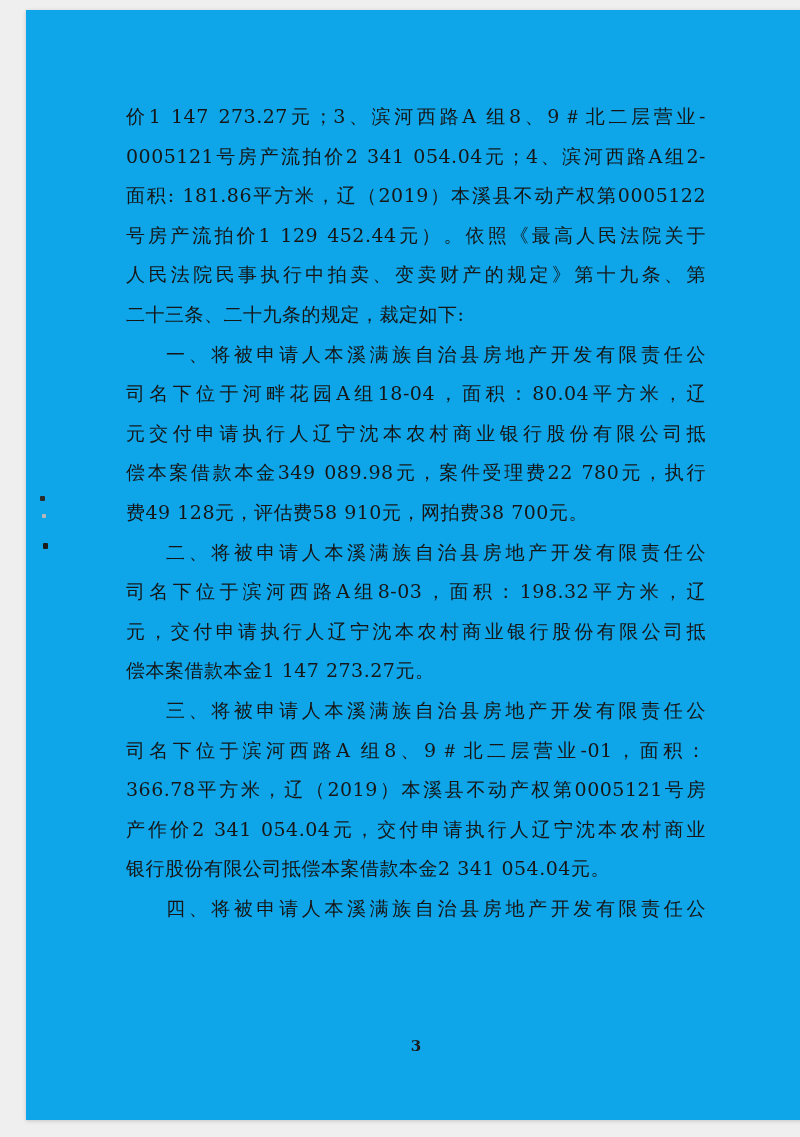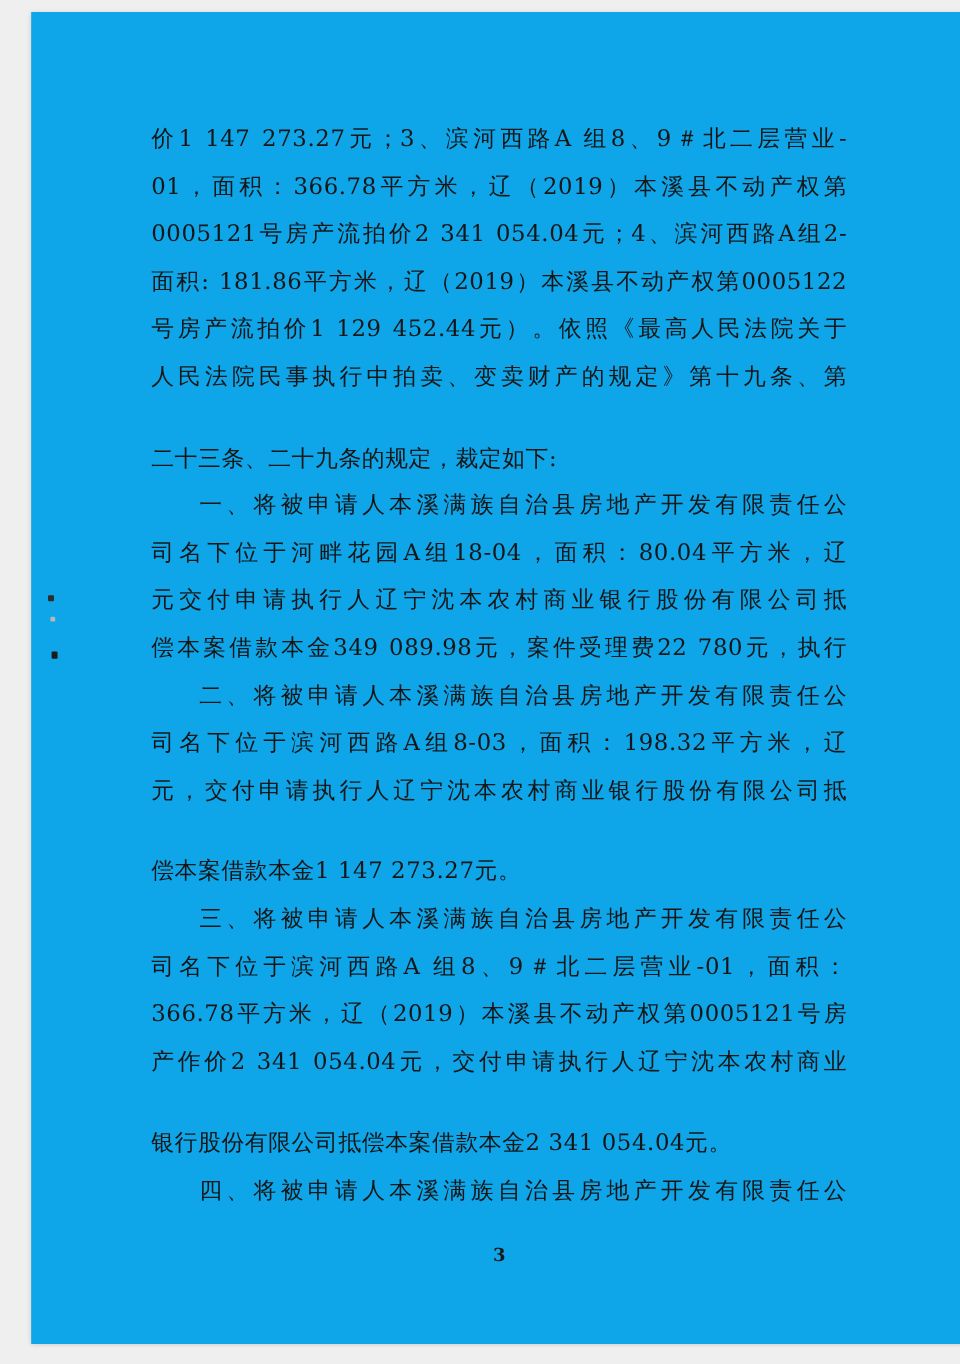--- a/index.html
+++ b/index.html
@@ -78,7 +78,6 @@
 
     <div class="text-block">
       <div class="line">价1 147 273.27元；3、滨河西路A 组8、9＃北二层营业-</div>
-      <div class="line">01，面积：366.78平方米，辽（2019）本溪县不动产权第</div>
       <div class="line">0005121号房产流拍价2 341 054.04元；4、滨河西路A组2-01，</div>
       <div class="line">面积: 181.86平方米，辽（2019）本溪县不动产权第0005122</div>
       <div class="line">号房产流拍价1 129 452.44元）。依照《最高人民法院关于</div>

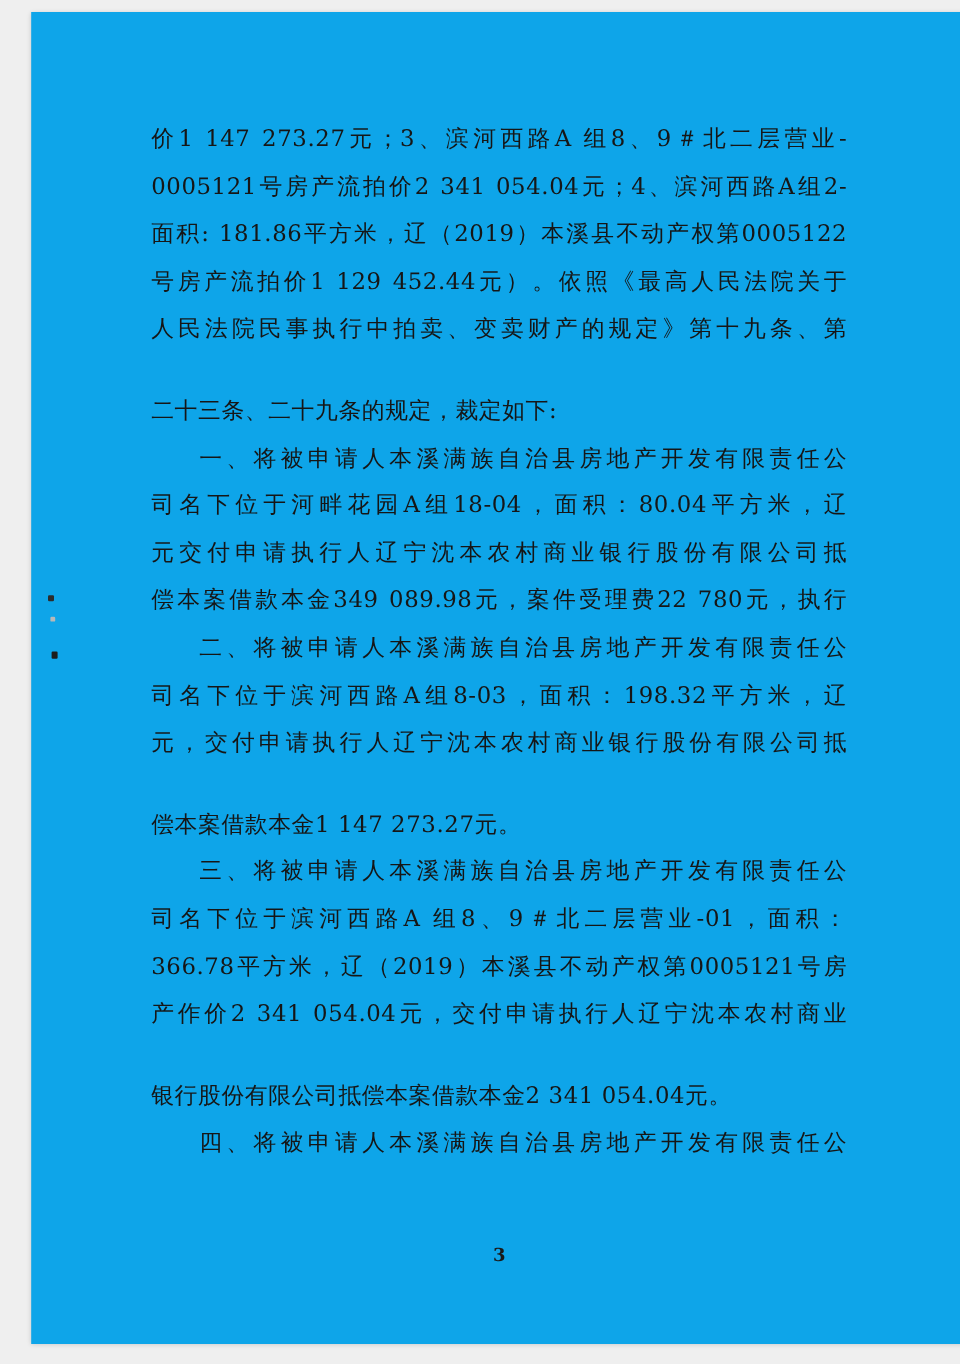--- a/index.html
+++ b/index.html
@@ -46,7 +46,6 @@
   }
   .line.para-end {
     text-align-last: left;
-    margin-top: 28px;
   }
   .page-number {
     position: absolute;

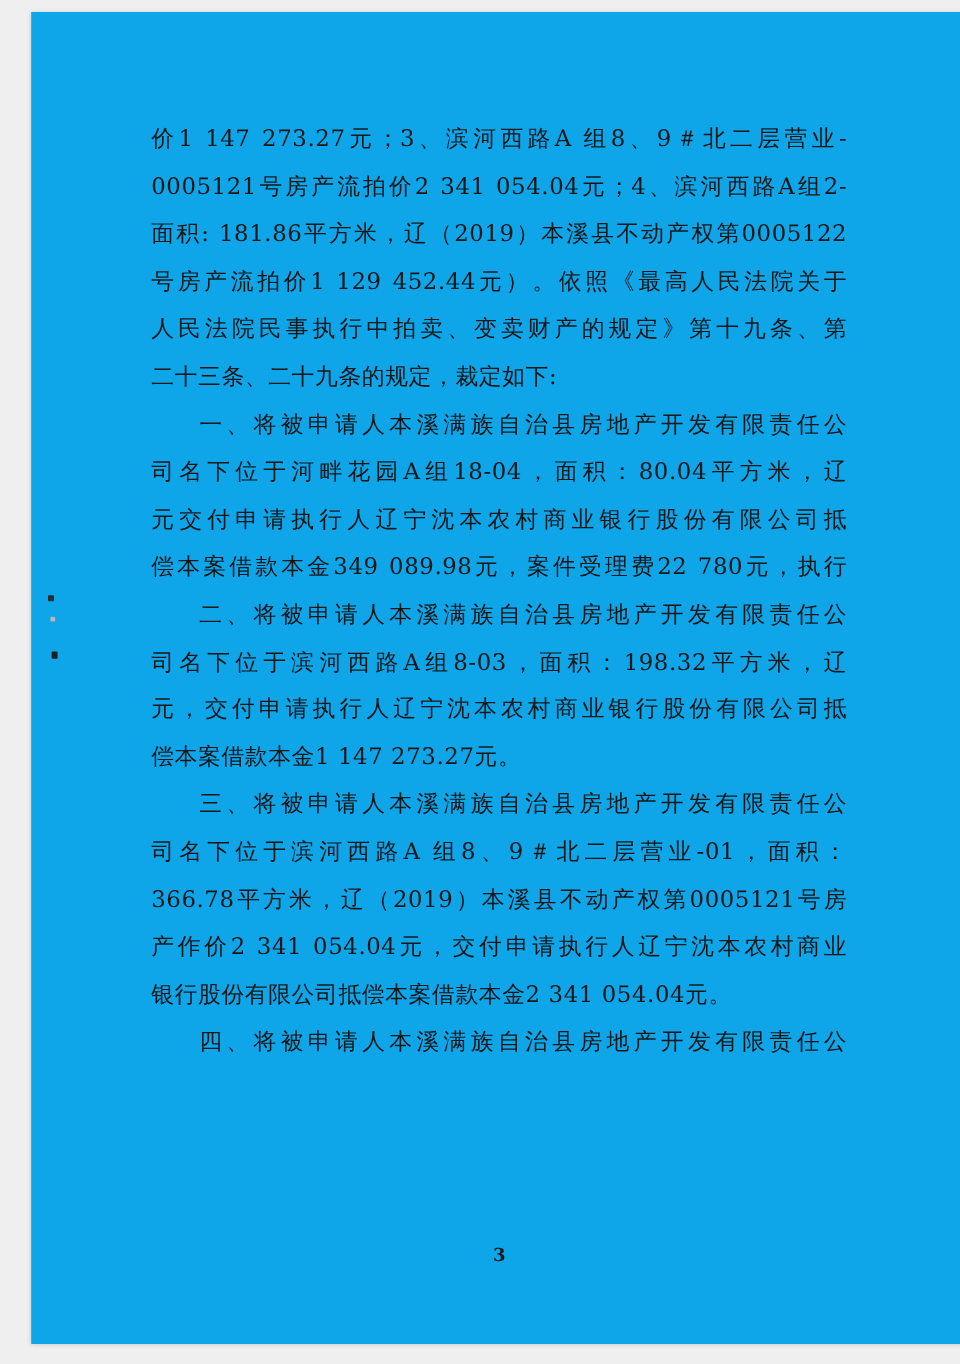--- a/index.html
+++ b/index.html
@@ -86,6 +86,7 @@
       <div class="line">司名下位于河畔花园A组18-04，面积：80.04平方米，辽</div>
       <div class="line">元交付申请执行人辽宁沈本农村商业银行股份有限公司抵</div>
       <div class="line">偿本案借款本金349 089.98元，案件受理费22 780元，执行</div>
+      <div class="line para-end">费49 128元，评估费58 910元，网拍费38 700元。</div>
       <div class="line indent">二、将被申请人本溪满族自治县房地产开发有限责任公</div>
       <div class="line">司名下位于滨河西路A组8-03，面积：198.32平方米，辽</div>
       <div class="line">元，交付申请执行人辽宁沈本农村商业银行股份有限公司抵</div>

